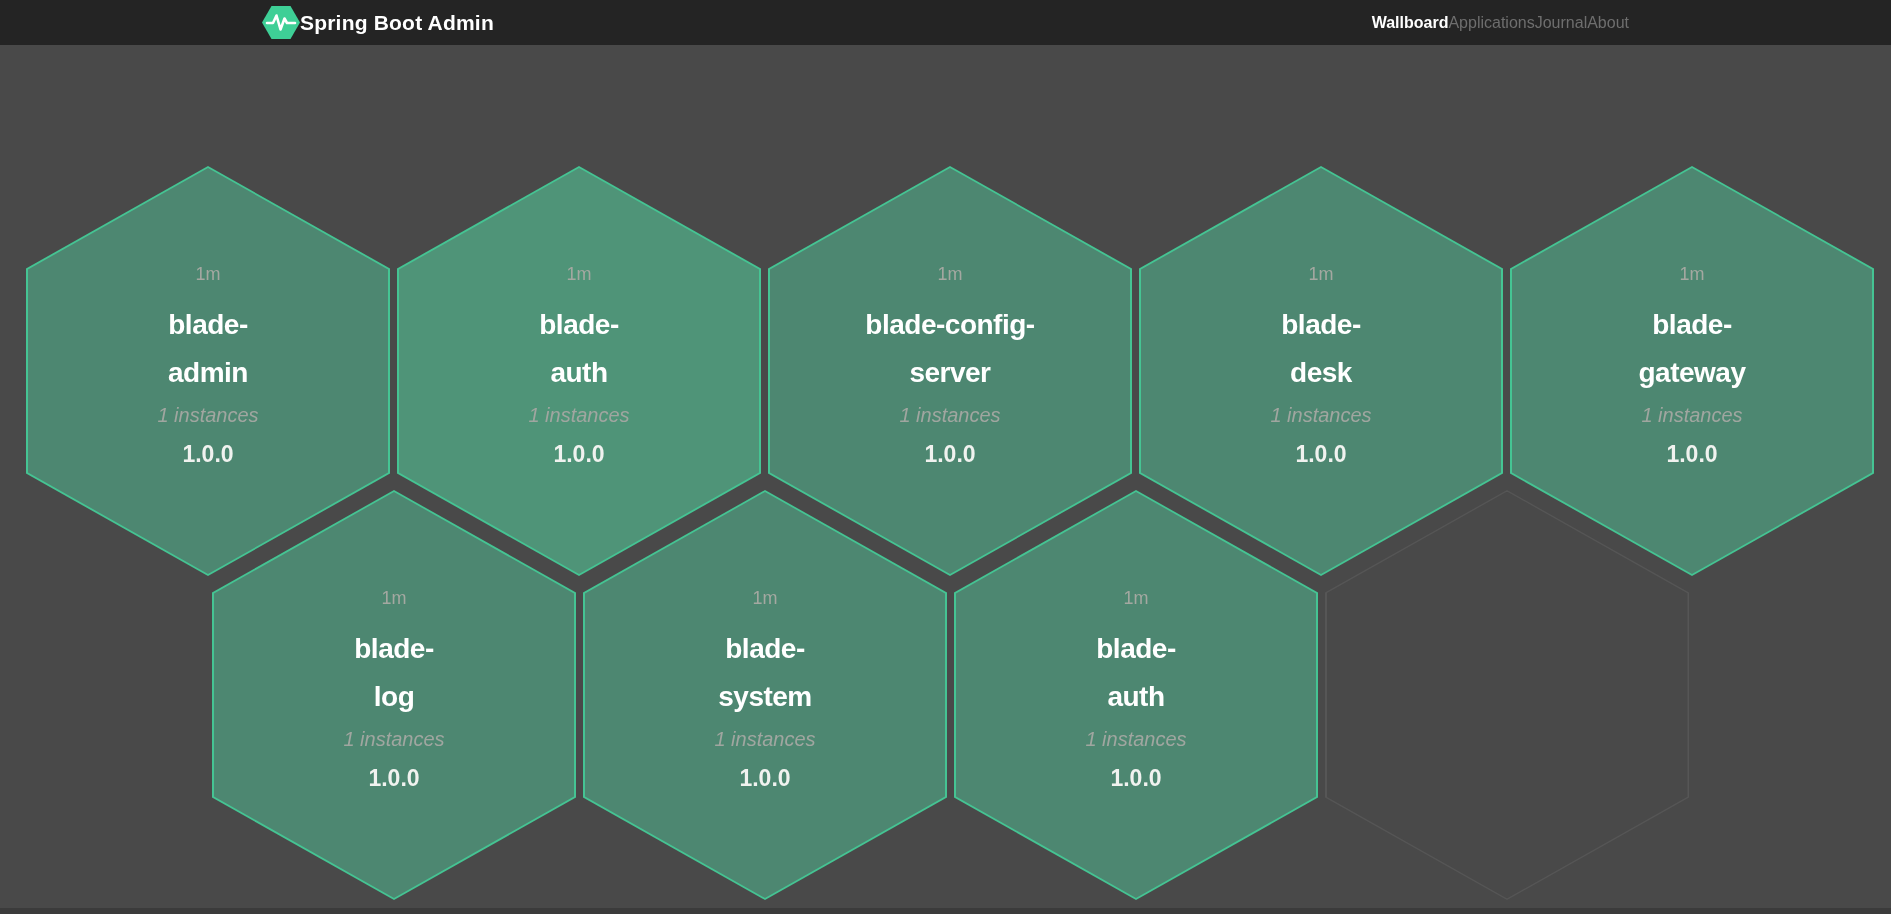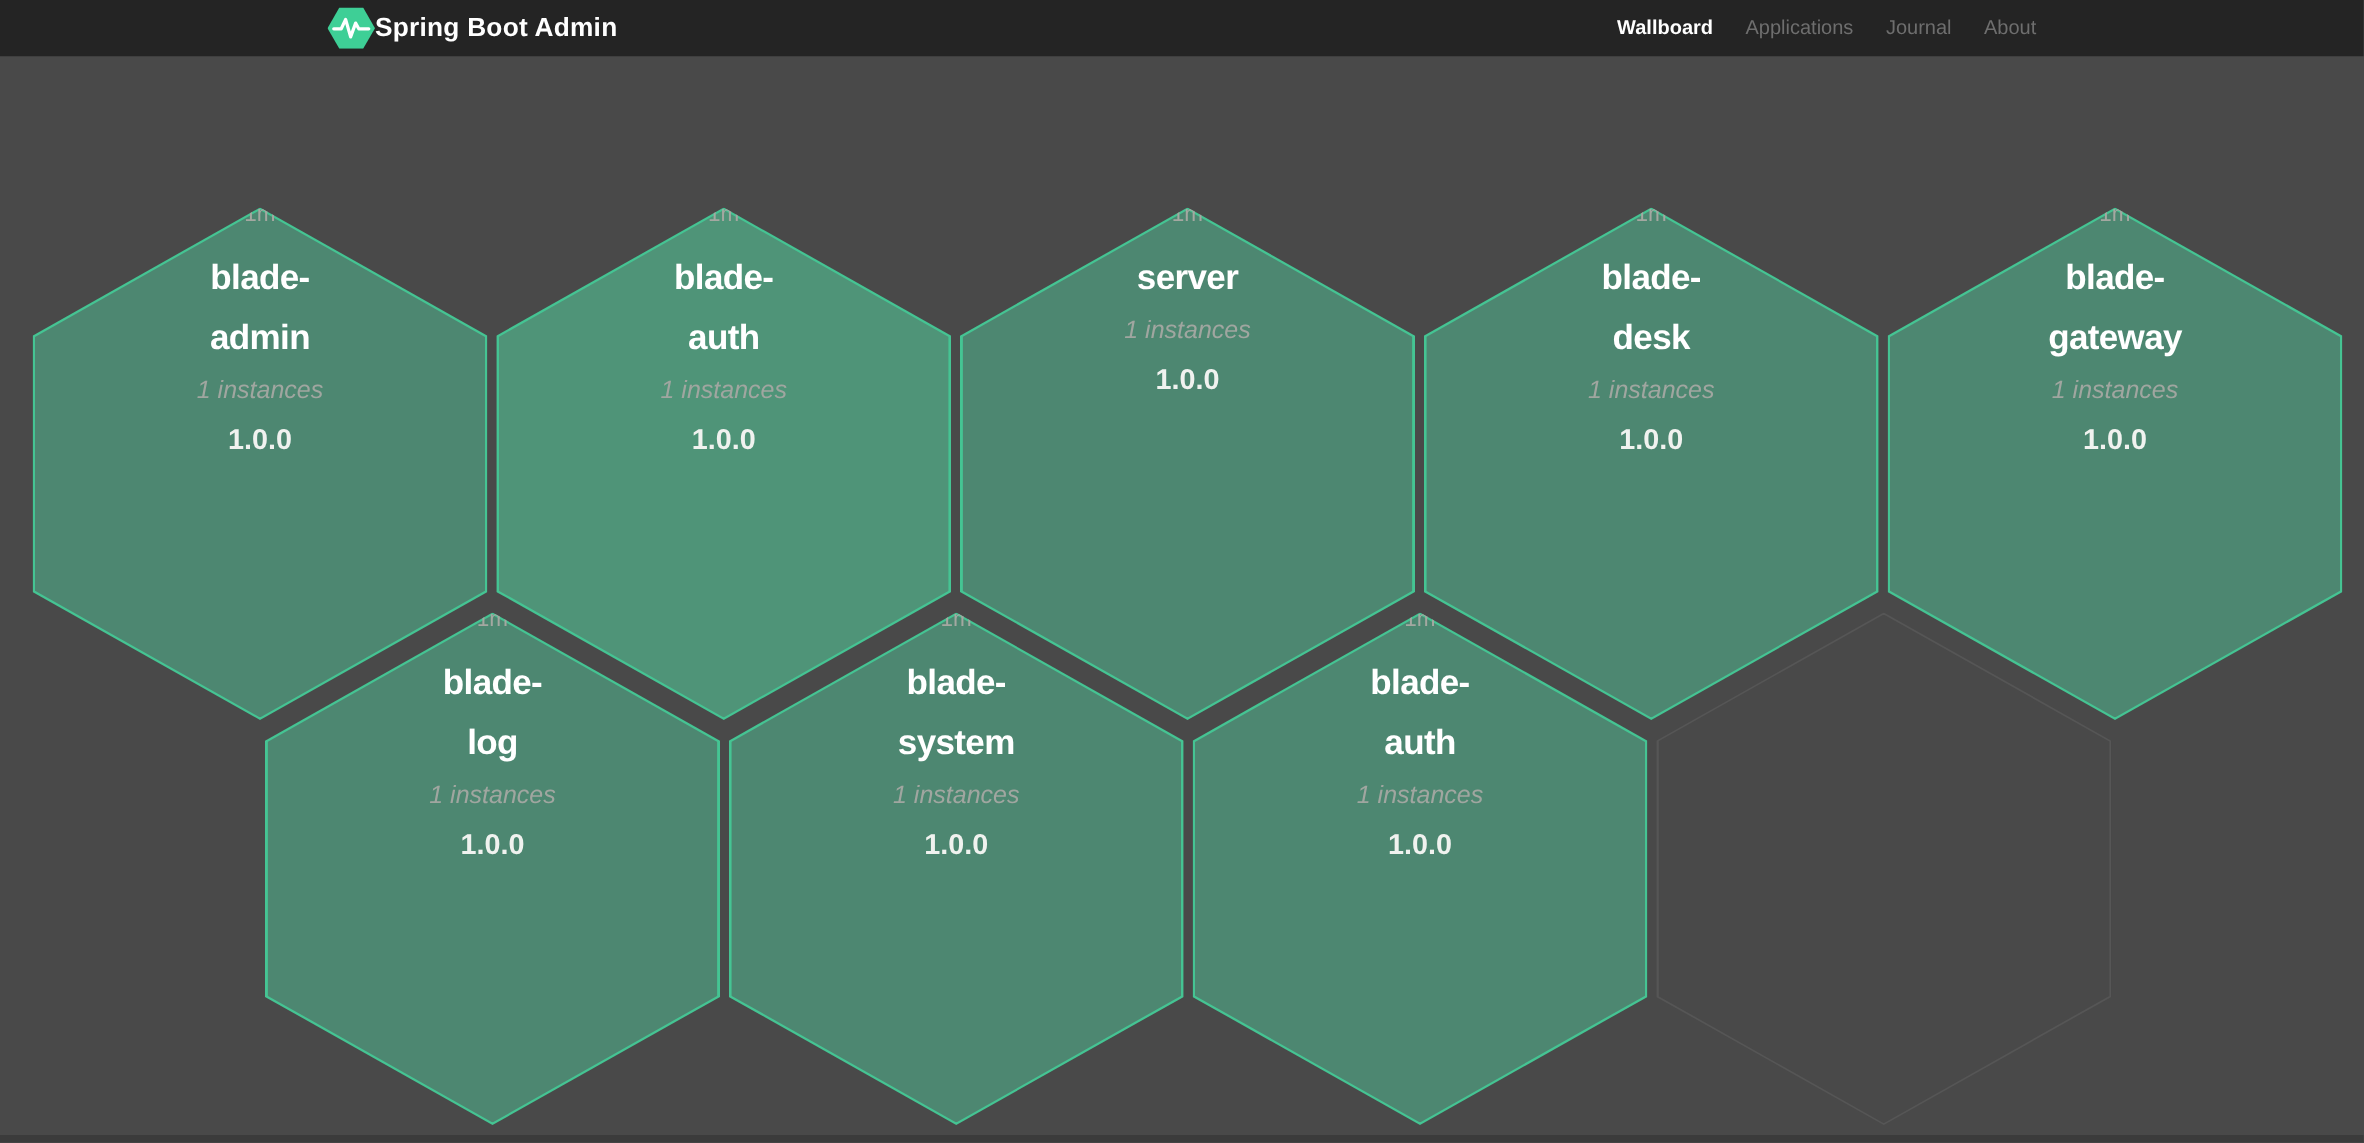--- a/index.html
+++ b/index.html
@@ -27,7 +27,7 @@
   .brand-title{color:#fff;font-size:21px;font-weight:700;letter-spacing:.2px;}
   .nav-links{display:flex;align-items:center;}
   .nav-link{
-    margin-left:26px;font-size:16px;color:var(--nav-link);cursor:pointer;
+    font-size:16px;color:var(--nav-link);cursor:pointer;
     text-decoration:none;
   }
   .nav-link.active{color:var(--nav-link-active);font-weight:700;}

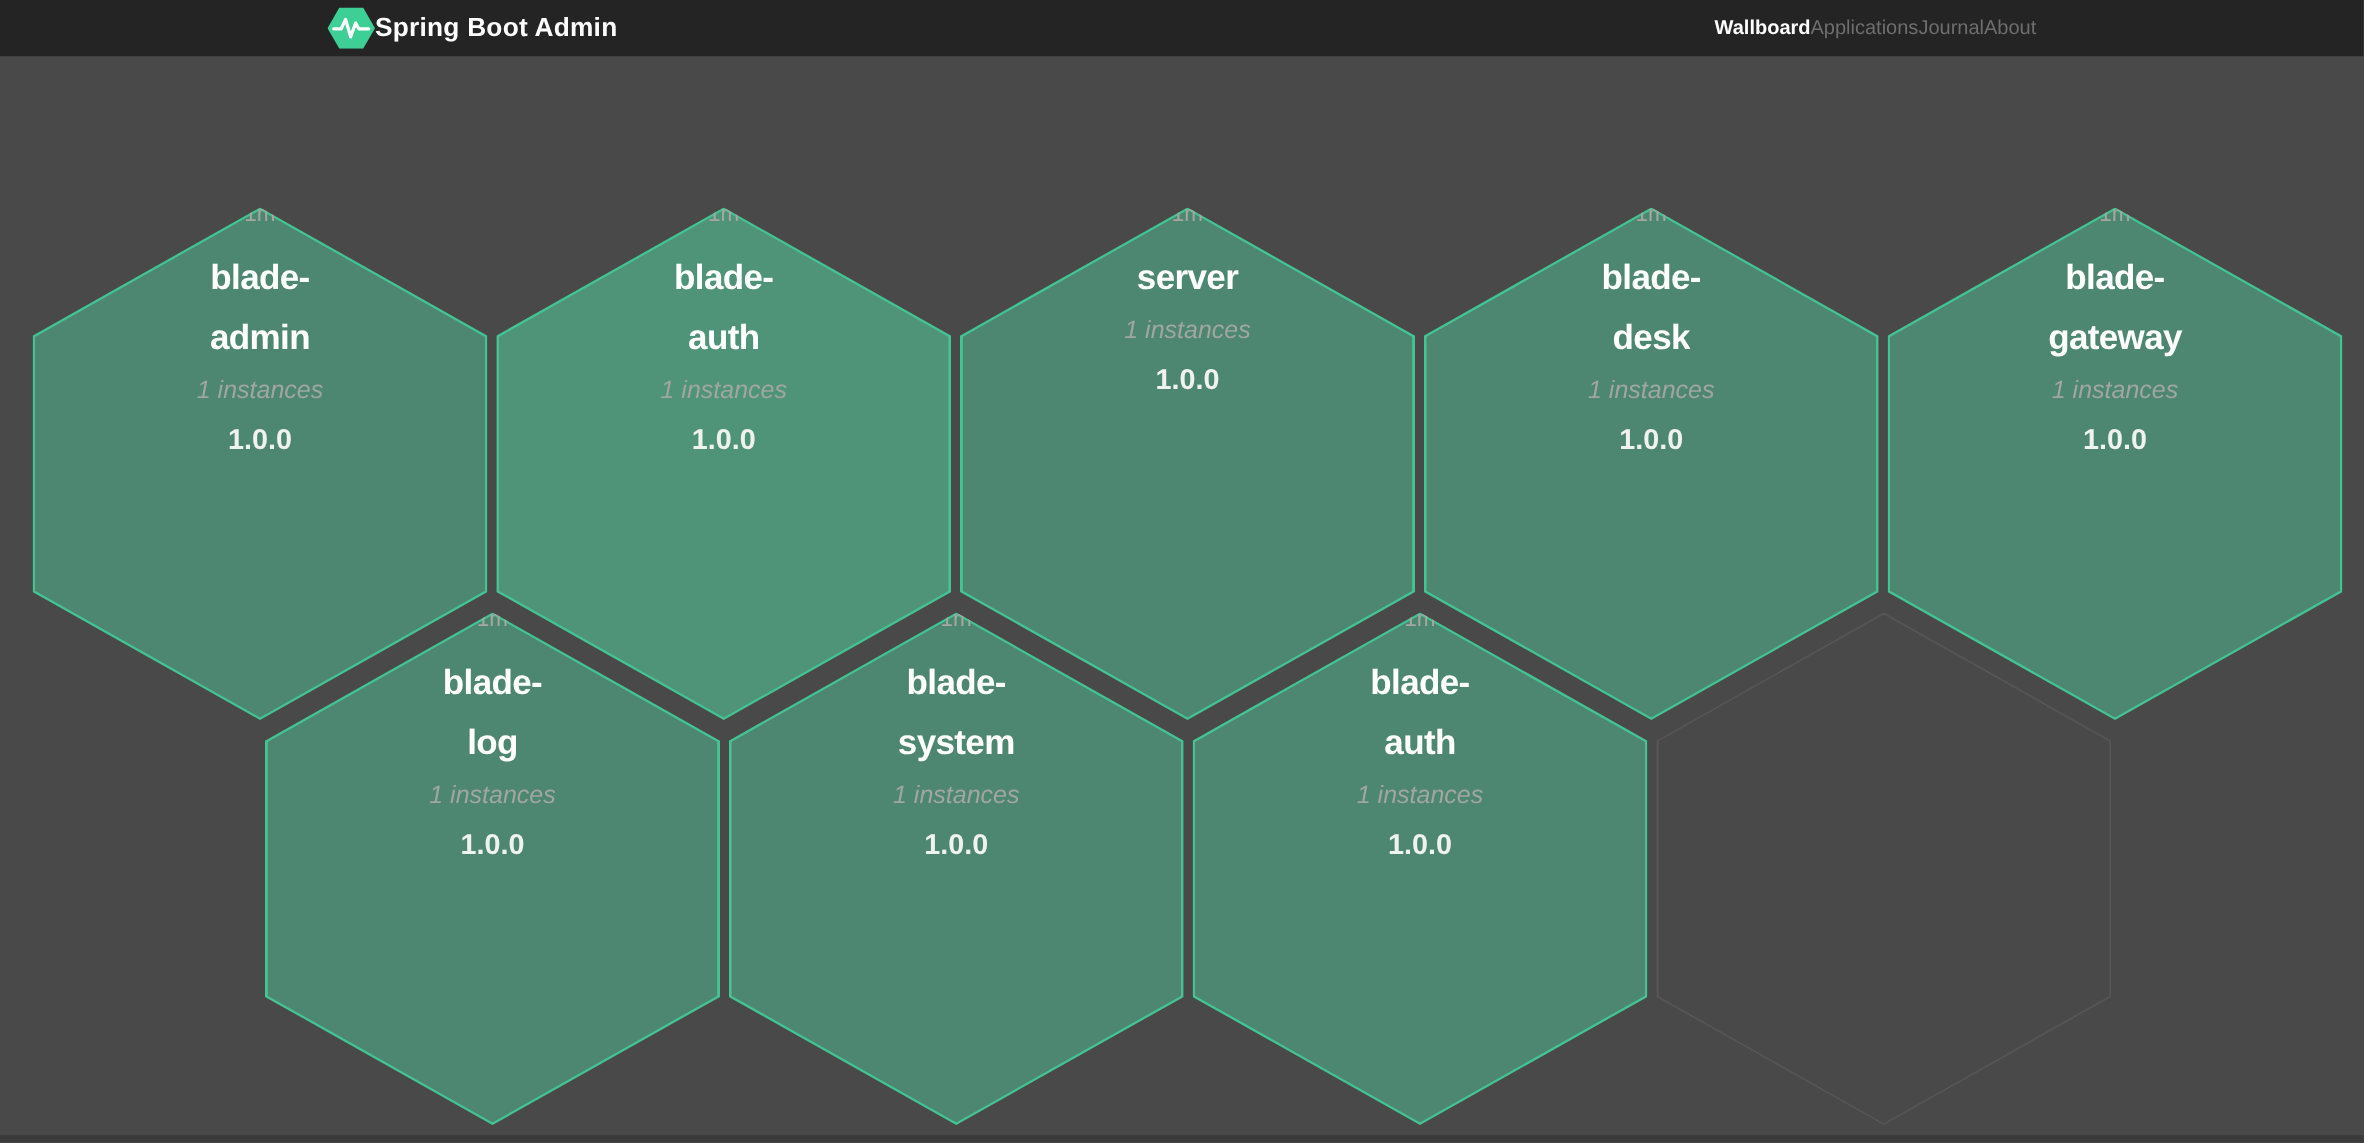--- a/index.html
+++ b/index.html
@@ -49,7 +49,7 @@
   .hex.empty .hex-fill{background:var(--bg);left:1.5px;top:1.5px;right:1.5px;bottom:1.5px;}
   .hex-content{
     position:absolute;inset:0;display:flex;flex-direction:column;
-    align-items:center;text-align:center;
+    align-items:center;justify-content:center;text-align:center;
     transform:translateY(-5px);
   }
   .hex-uptime{font-size:18px;color:var(--uptime-col);margin-bottom:16px;}

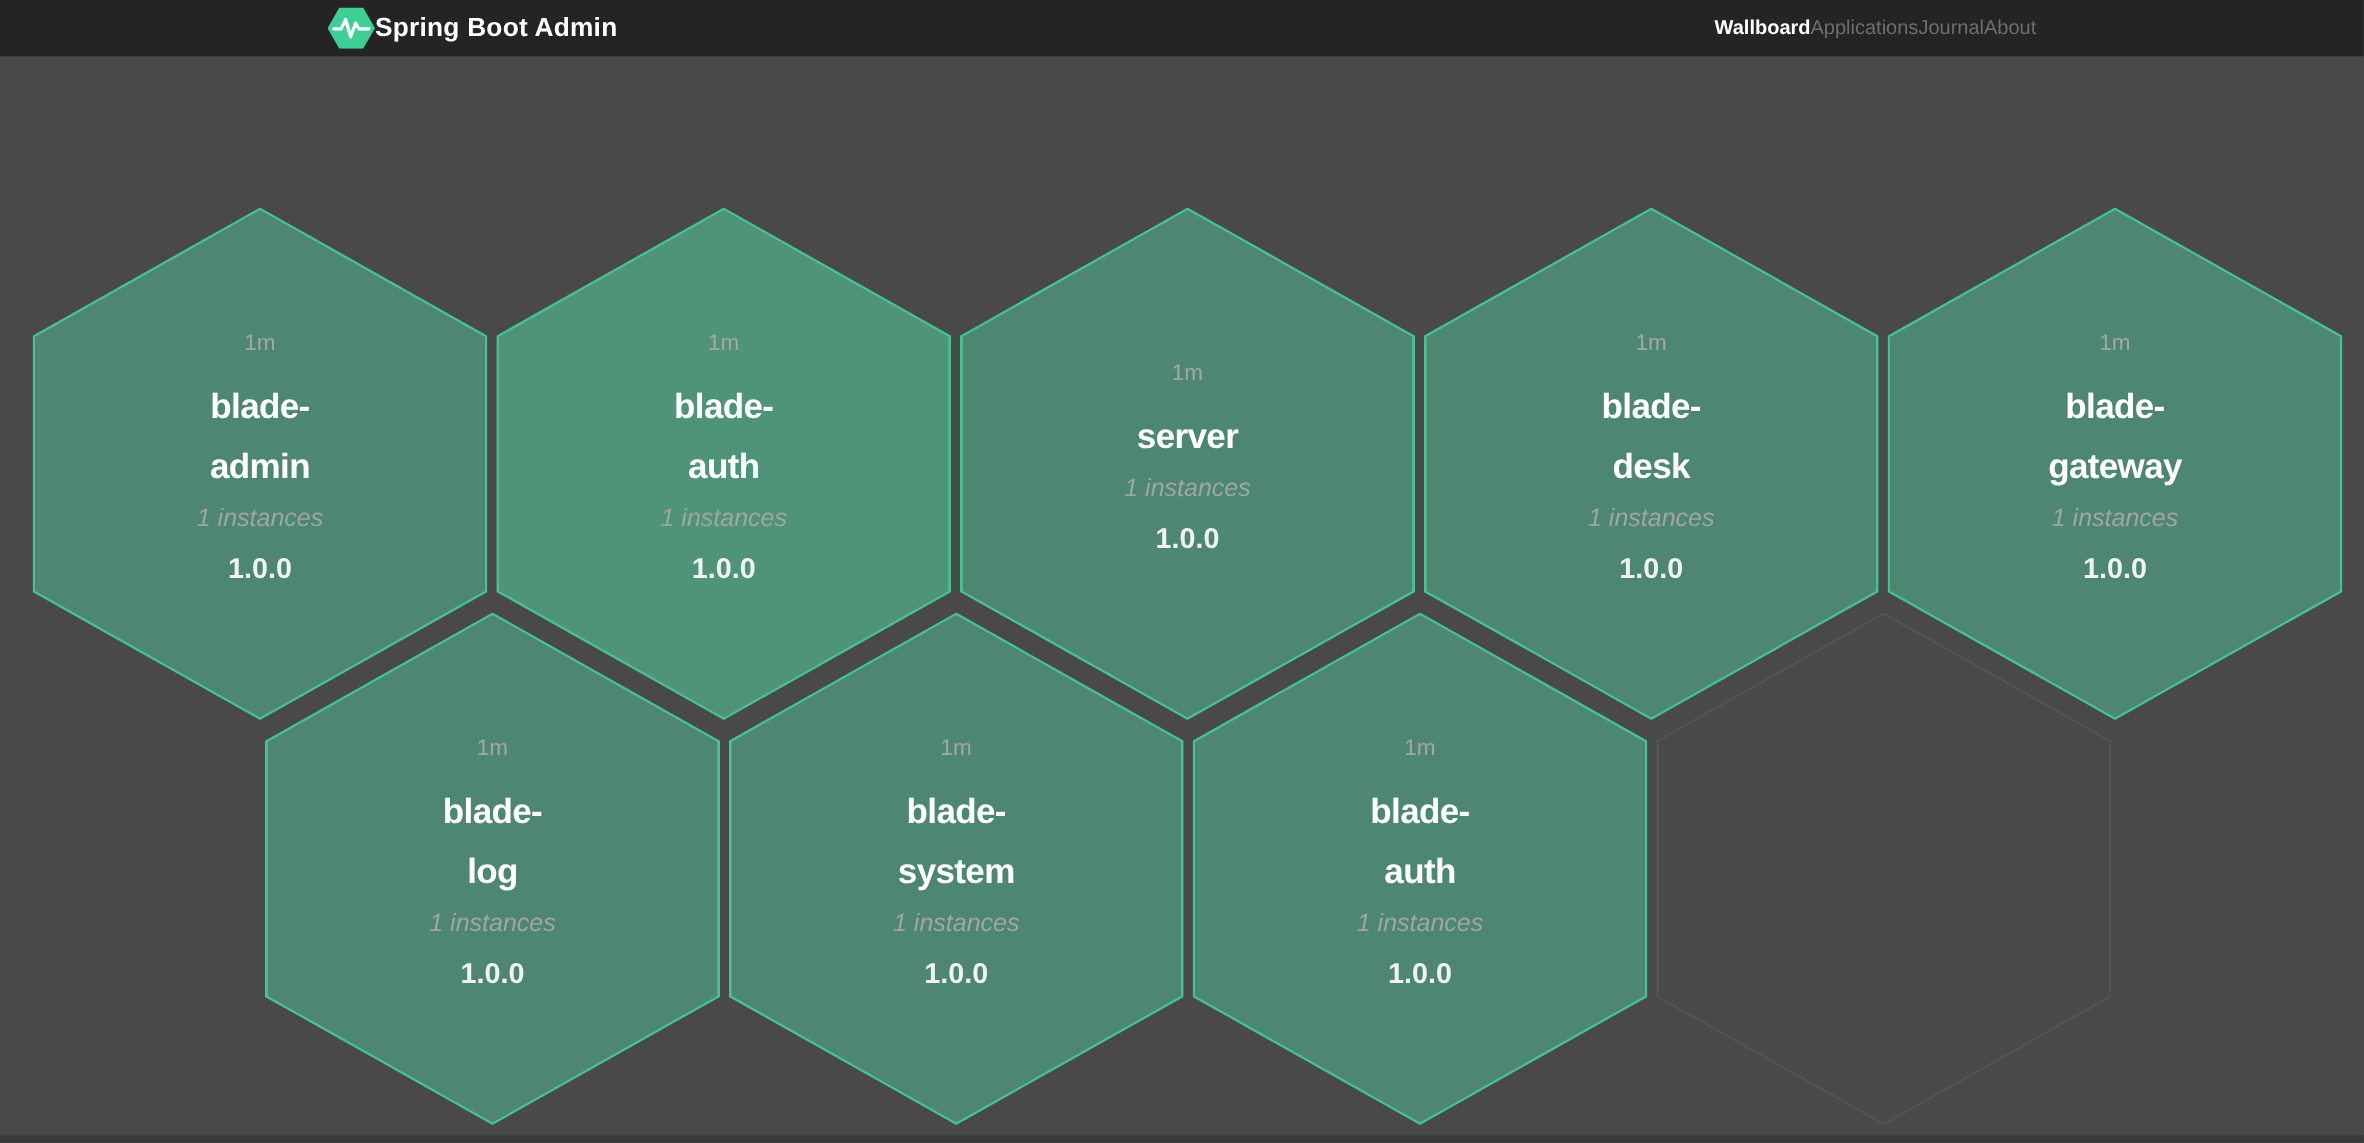--- a/index.html
+++ b/index.html
@@ -117,6 +117,7 @@
     <div class="hex-content">
       <div class="hex-uptime">1m</div>
       <div class="hex-name">
+          <div>blade-config-</div>
           <div>server</div>
         </div>
       <div class="hex-instances">1 instances</div>

